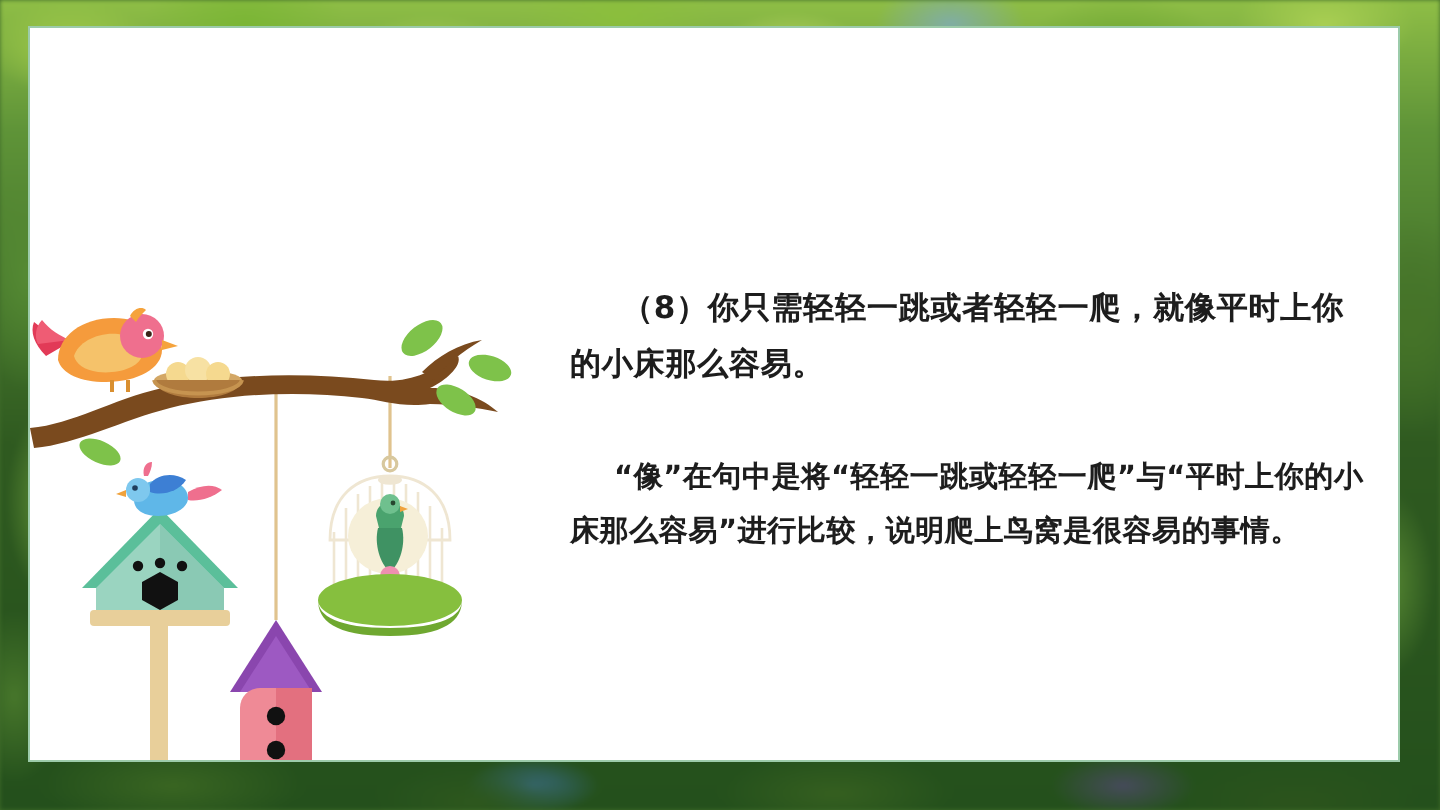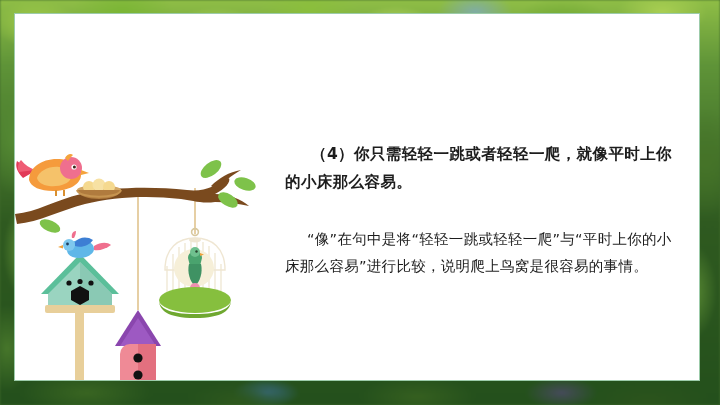--- a/index.html
+++ b/index.html
@@ -233,7 +233,7 @@
     </div>
 
     <div class="text-col">
-      <p class="quote-text">（4）你只需轻轻一跳或者轻轻一爬，就像平时上你的小床那么容易。</p>
+      <p class="quote-text">（8）你只需轻轻一跳或者轻轻一爬，就像平时上你的小床那么容易。</p>
       <p class="explain-text">“像”在句中是将“轻轻一跳或轻轻一爬”与“平时上你的小床那么容易”进行比较，说明爬上鸟窝是很容易的事情。</p>
     </div>
 

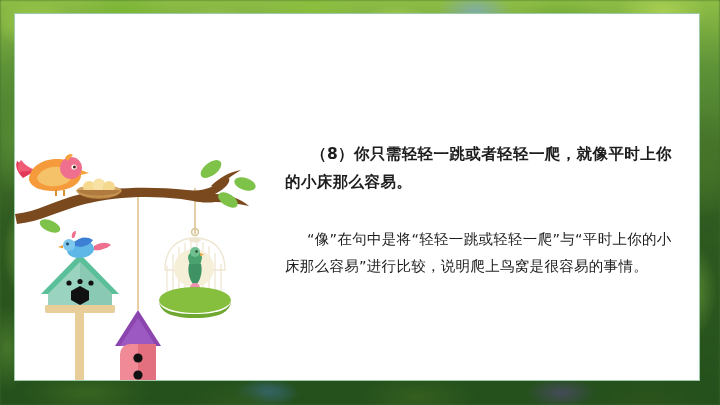--- a/index.html
+++ b/index.html
@@ -95,7 +95,7 @@
     margin-top: 30px;
     font-family: "DejaVu Sans", "Liberation Sans", sans-serif;
     font-size: 14.5px;
-    font-weight: normal;
+    font-weight: bold;
     color: #1d1d1d;
     line-height: 27px;
     text-indent: 22px;

